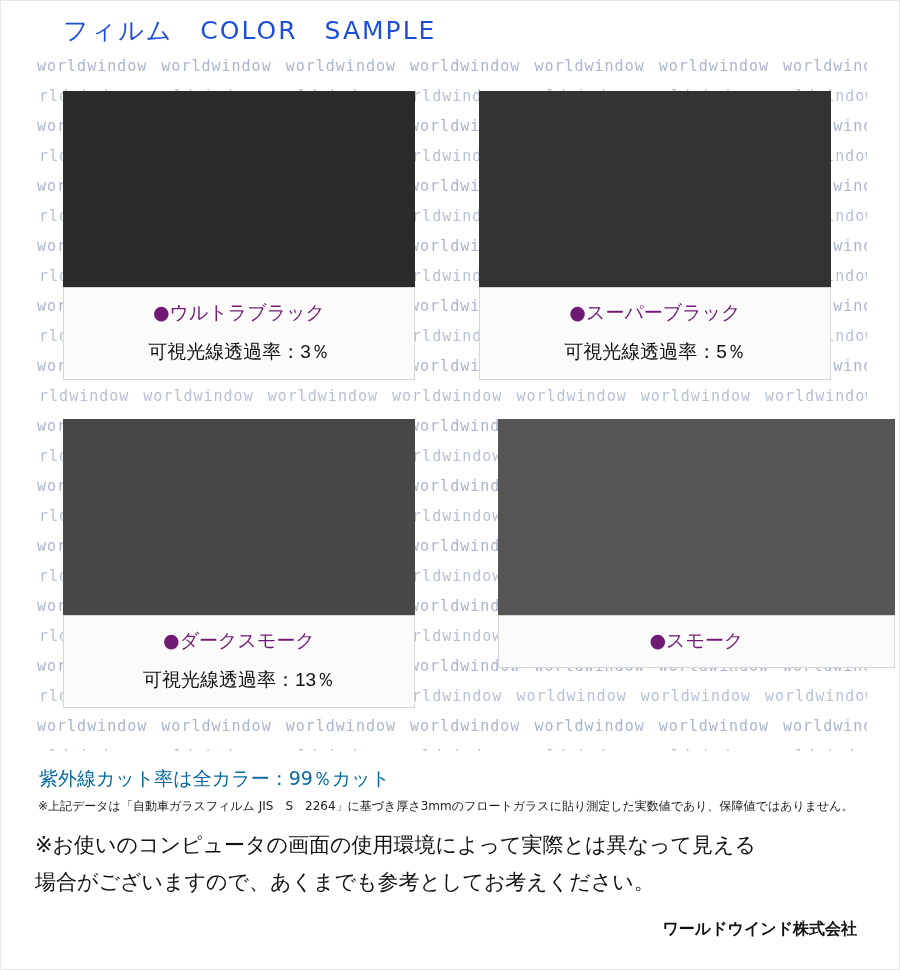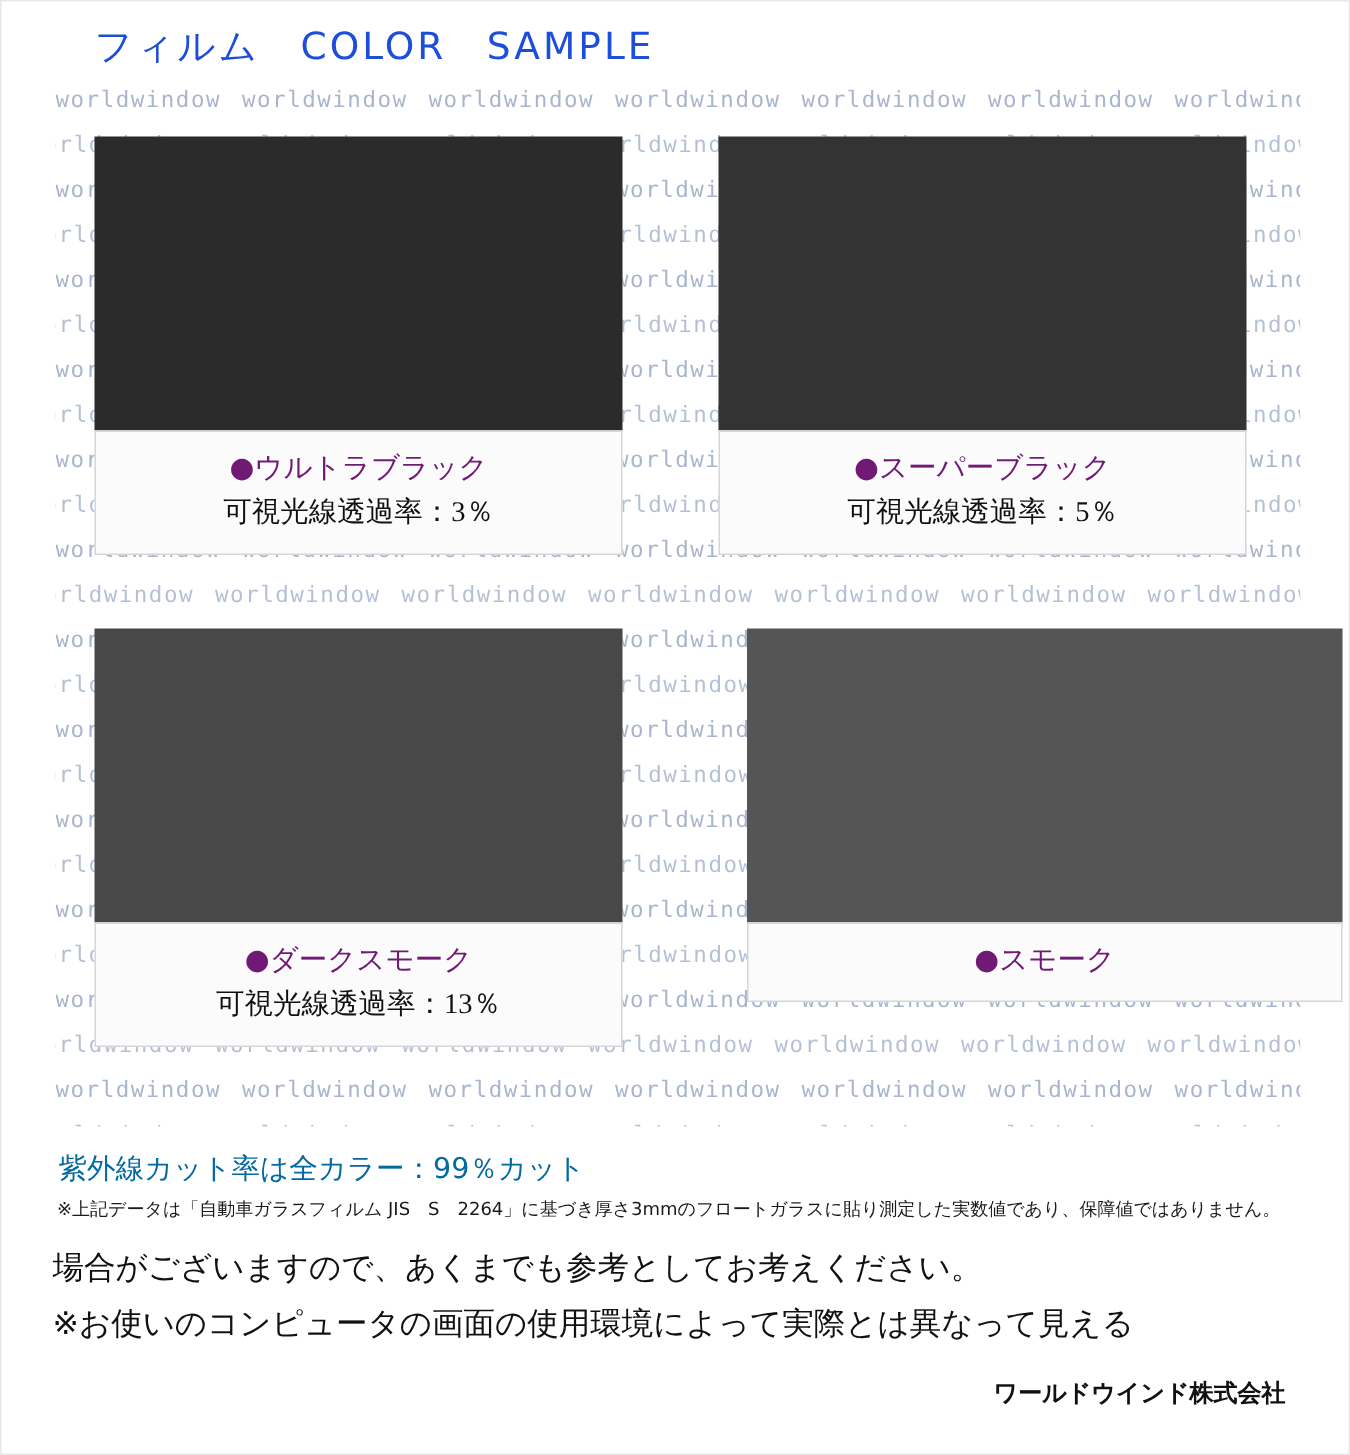--- a/index.html
+++ b/index.html
@@ -79,11 +79,11 @@
     line-height: 1.5;
   }
   .caption .rate {
-    font-family: Liberation Serif, serif;
+    font-family: Liberation Sans, sans-serif;
     font-size: 19px;
     color: #111111;
     line-height: 1.6;
-    margin-top: 0;
+    margin-top: 10px;
   }
 
   

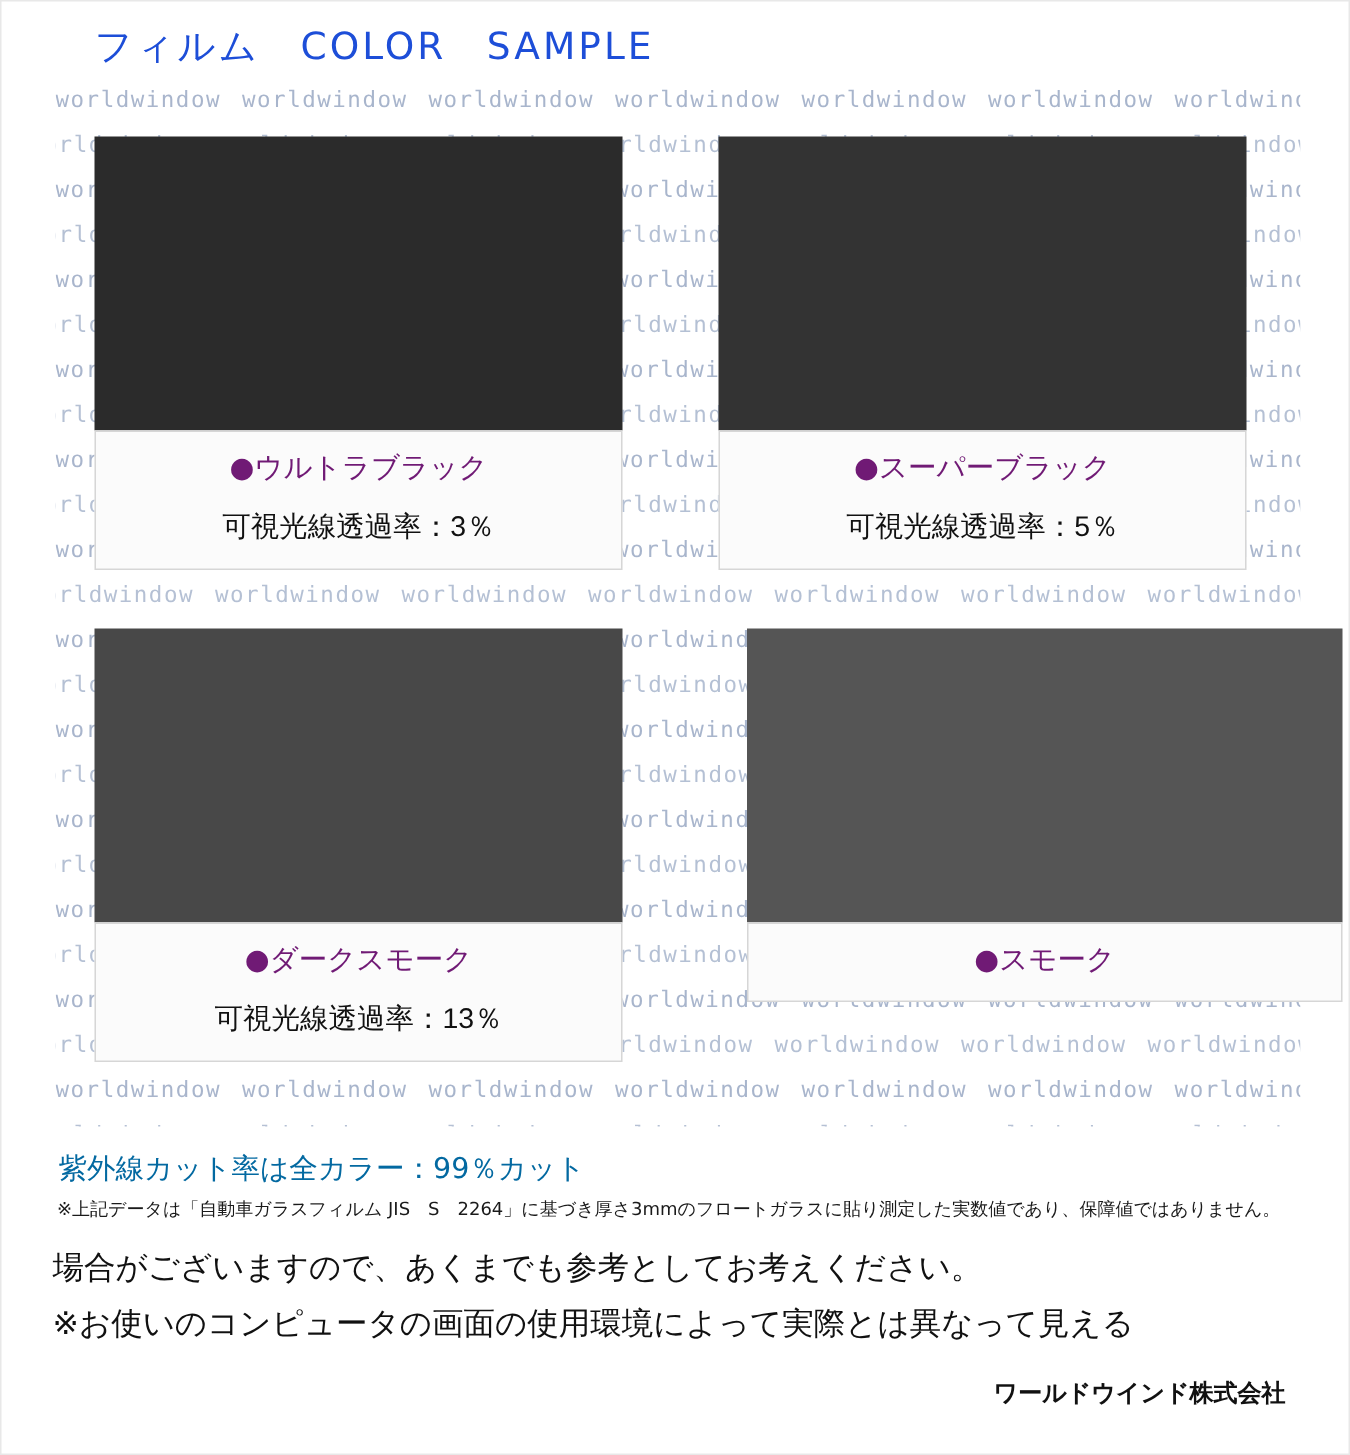--- a/index.html
+++ b/index.html
@@ -192,8 +192,8 @@
   <div class="note-uv">紫外線カット率は全カラー：99％カット</div>
   <div class="note-small">※上記データは「自動車ガラスフィルム JIS　S　2264」に基づき厚さ3mmのフロートガラスに貼り測定した実数値であり、保障値ではありません。</div>
   <div class="note-big">
+    <div>※お使いのコンピュータの画面の使用環境によって実際とは異なって見える</div>
     <div>場合がございますので、あくまでも参考としてお考えください。</div>
-    <div>※お使いのコンピュータの画面の使用環境によって実際とは異なって見える</div>
   </div>
   <div class="company">ワールドウインド株式会社</div>
 

